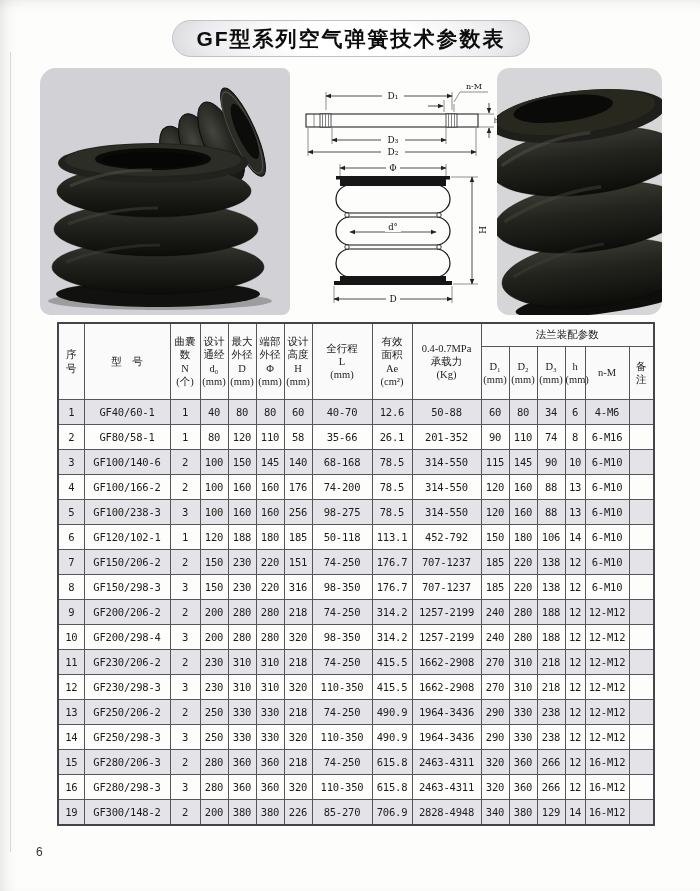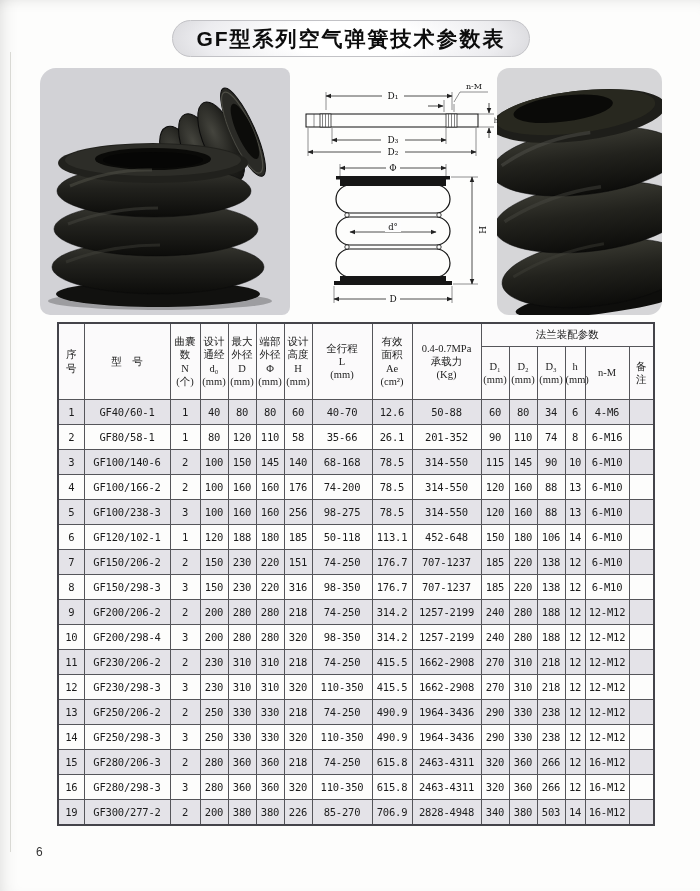--- a/index.html
+++ b/index.html
@@ -394,7 +394,7 @@
           <td>185</td>
           <td>50-118</td>
           <td>113.1</td>
-          <td>452-648</td>
+          <td>452-792</td>
           <td>150</td>
           <td>180</td>
           <td>106</td>

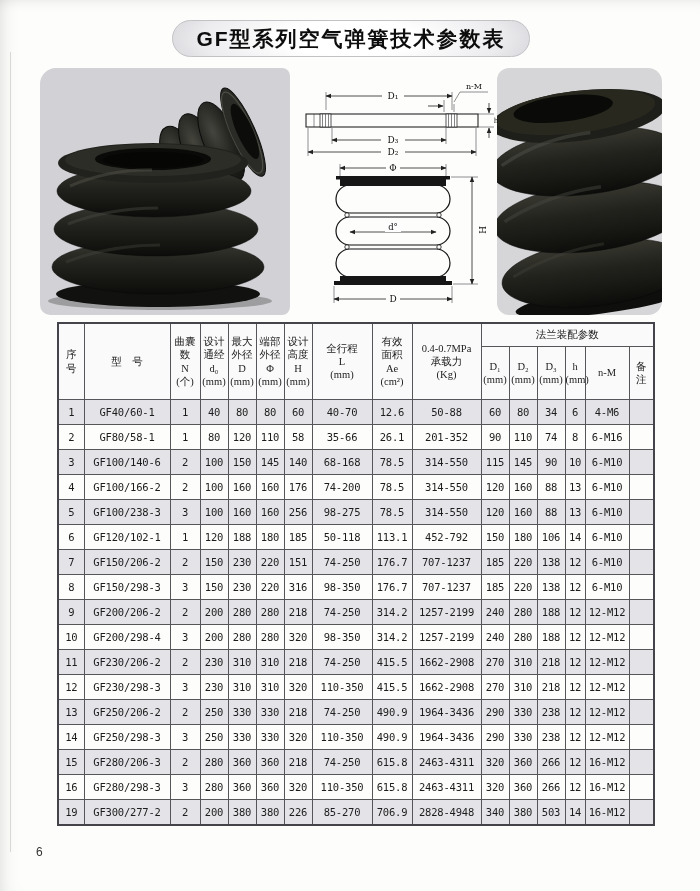--- a/index.html
+++ b/index.html
@@ -584,7 +584,7 @@
         </tr>
         <tr class="shaded">
           <td>19</td>
-          <td>GF300/277-2</td>
+          <td>GF300/148-2</td>
           <td>2</td>
           <td>200</td>
           <td>380</td>

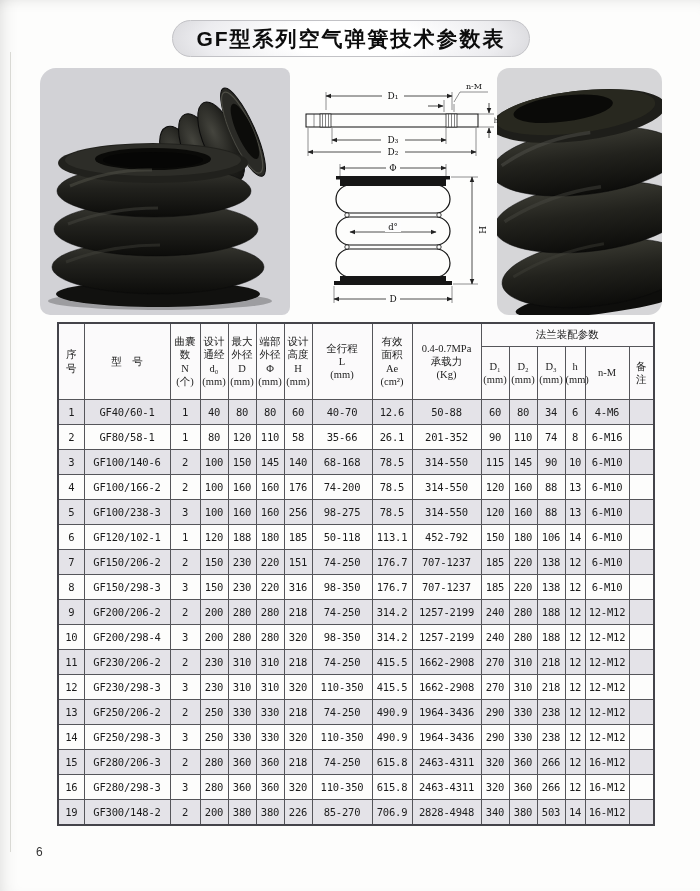--- a/index.html
+++ b/index.html
@@ -595,7 +595,7 @@
           <td>2828-4948</td>
           <td>340</td>
           <td>380</td>
-          <td>503</td>
+          <td>129</td>
           <td>14</td>
           <td>16-M12</td>
           <td></td>

